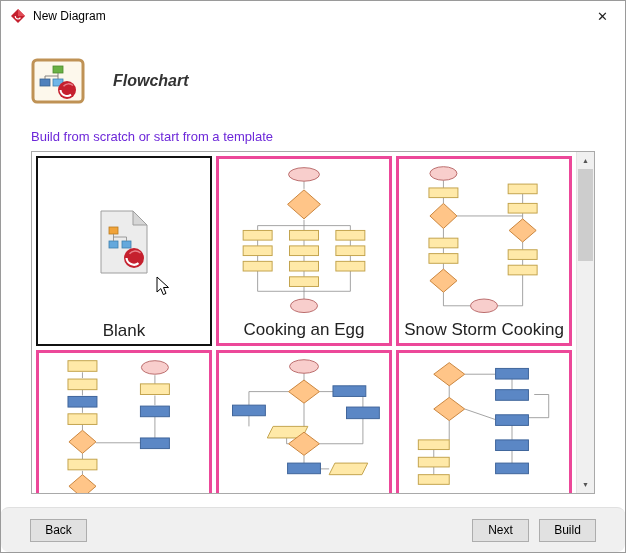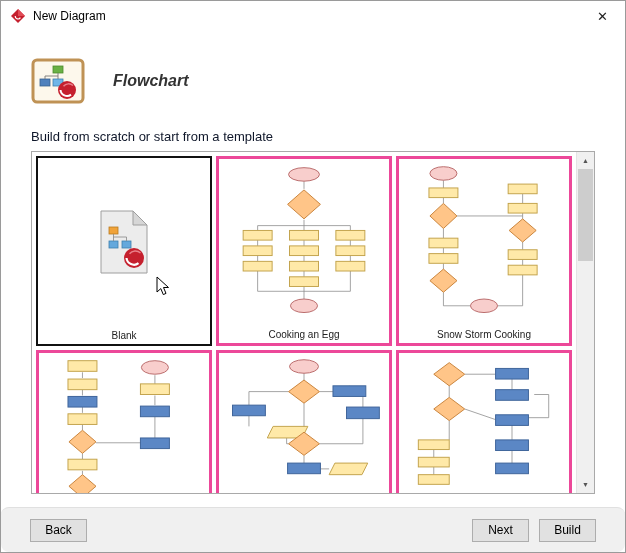--- a/index.html
+++ b/index.html
@@ -21,7 +21,7 @@
   .header-row{margin-top:26px;display:flex;align-items:center;font-style:italic;}
   .type-icon{width:56px;height:48px;display:inline-flex;}
   .page-title{font-size:16px;font-weight:bold;color:#333;margin:0 0 0 26px;}
-  .subtitle{margin-top:24px;font-size:13px;color:#0f172a;}
+  .subtitle{margin-top:24px;font-size:13px;color:#6d28d9;}
   
   .gallery{margin-top:7px;height:341px;border:1px solid #a9a9a9;position:relative;overflow:hidden;background:#fff;}
   .cards{

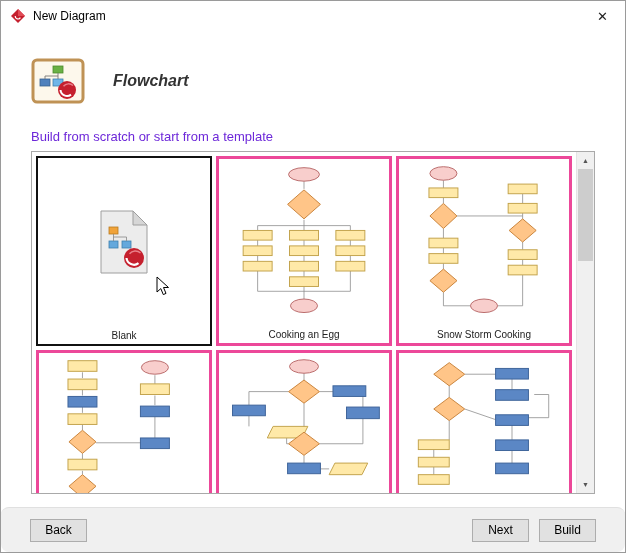--- a/index.html
+++ b/index.html
@@ -32,7 +32,7 @@
   .card.selected{border:2px solid #111;}
   .thumb{position:absolute;left:0;top:0;right:0;bottom:0;}
   .mini{position:absolute;left:0;top:0;width:100%;height:168px;}
-  .card-label{position:absolute;bottom:3px;left:0;right:0;text-align:center;font-size:10px;color:#222;}
+  .card-label{position:absolute;bottom:3px;left:0;right:0;text-align:center;font-size:17px;color:#222;}
   .blank-art{position:absolute;left:0;top:0;right:0;bottom:18px;display:flex;align-items:center;justify-content:center;}
   .cursor{position:absolute;left:118px;top:118px;width:14px;height:20px;}
   

